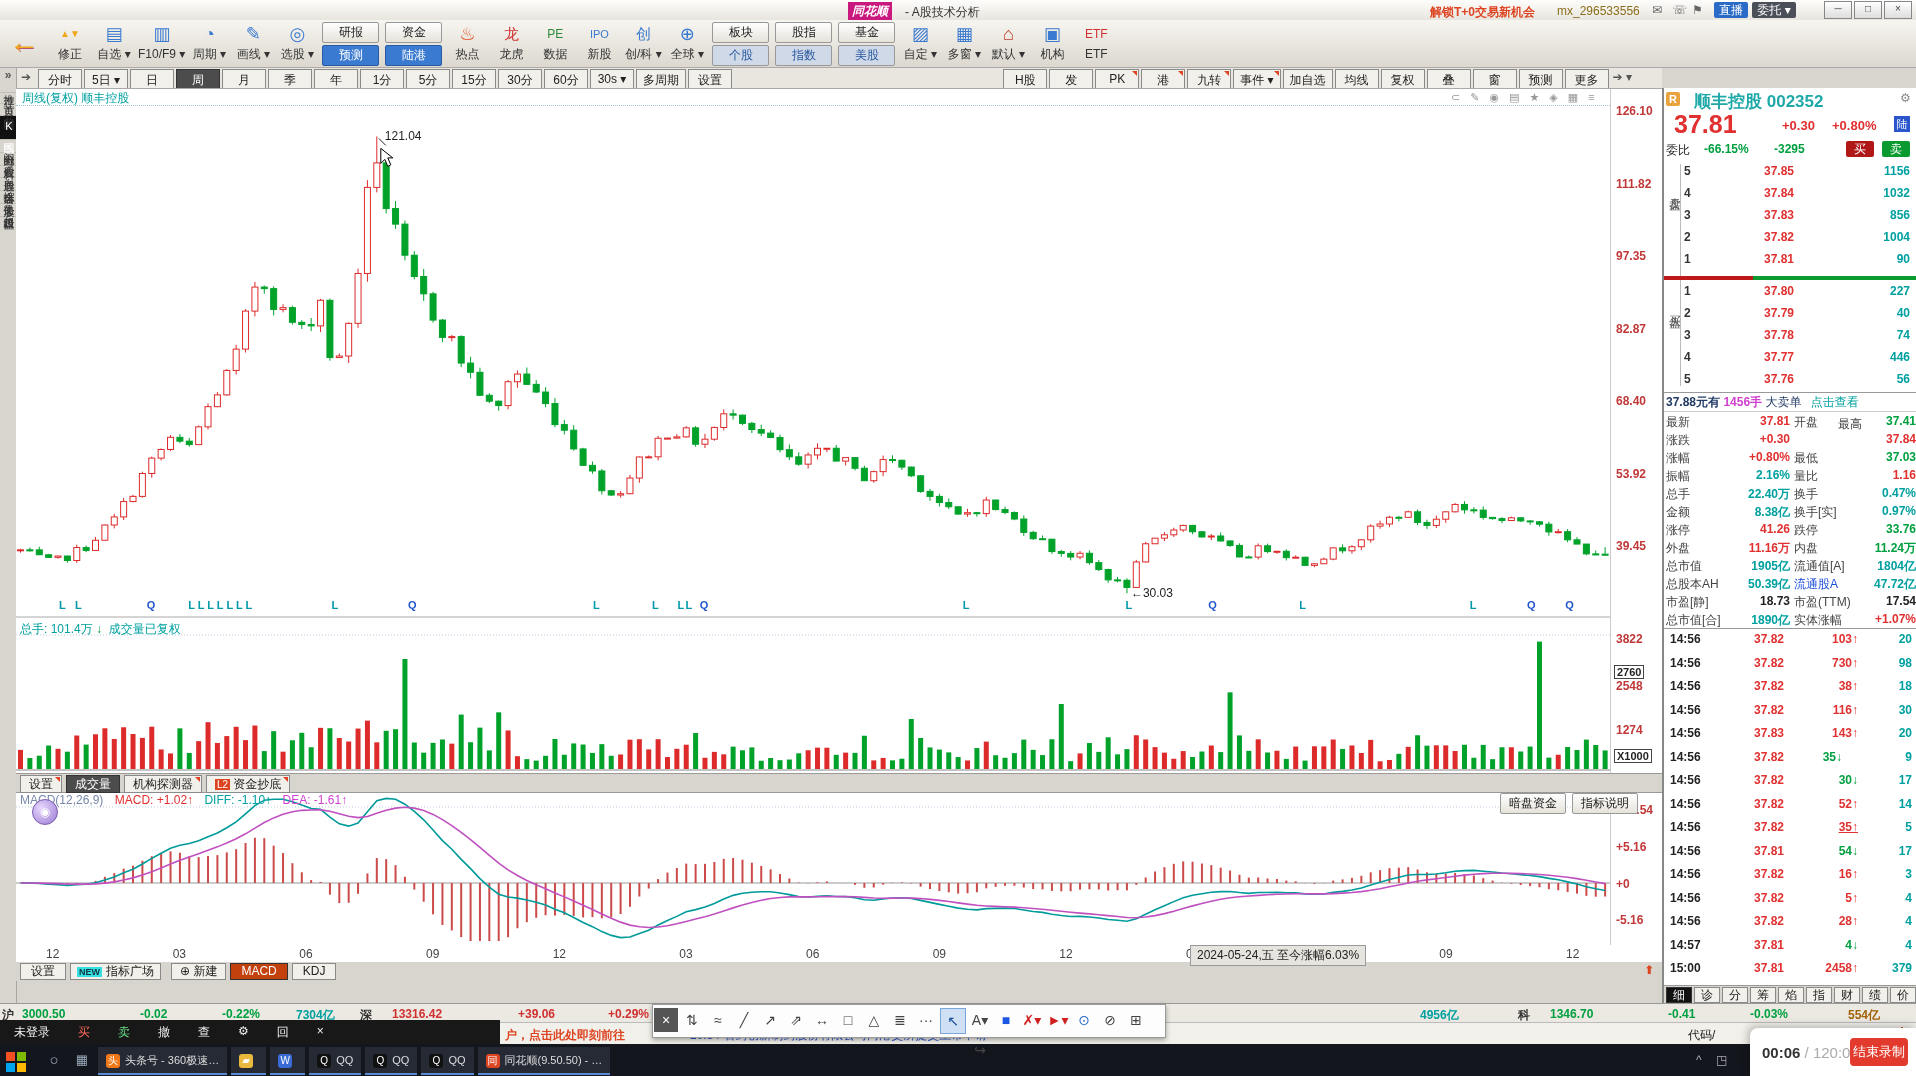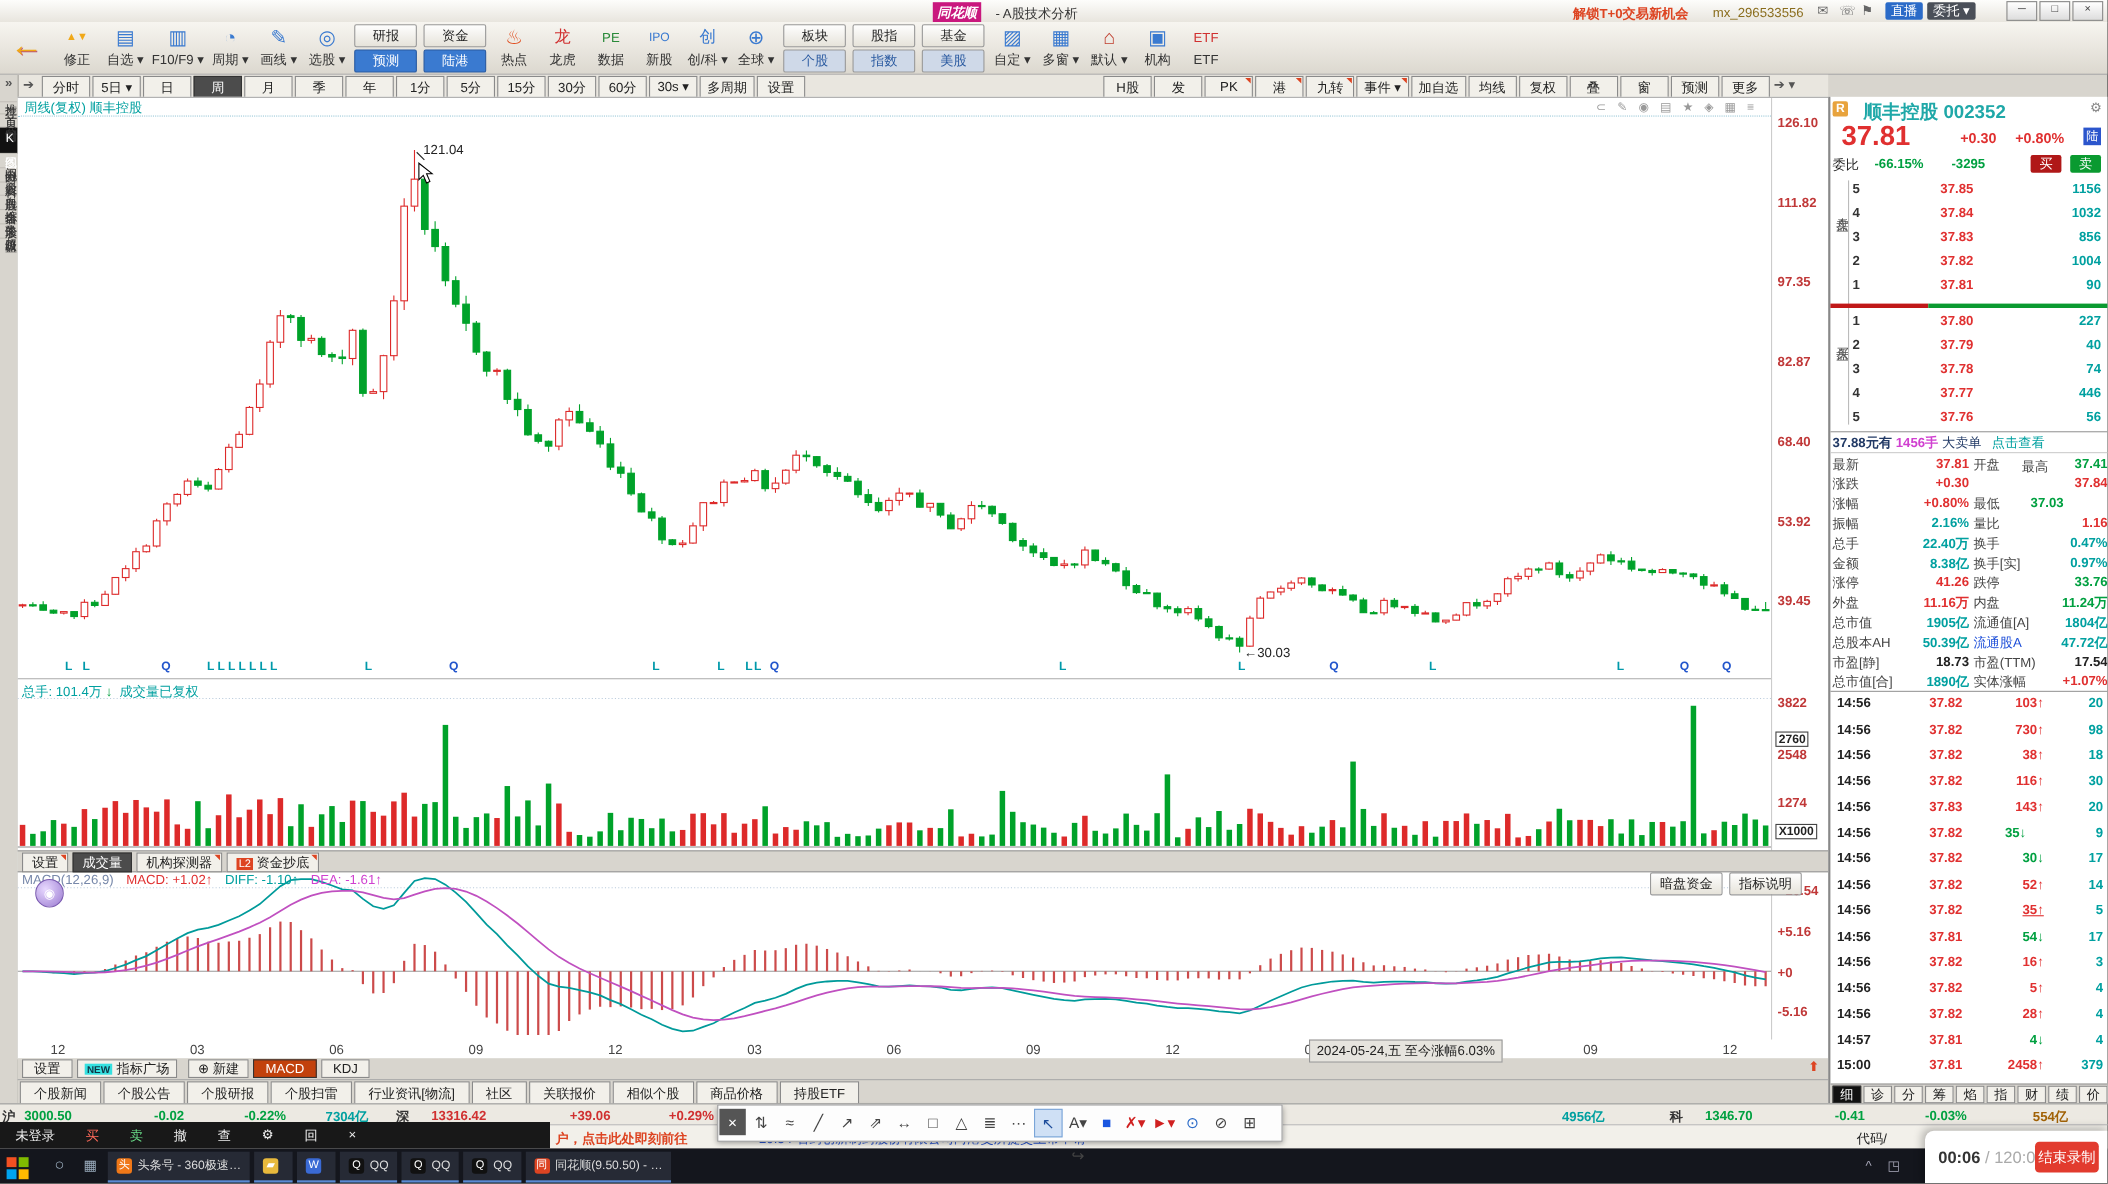--- a/index.html
+++ b/index.html
@@ -1078,7 +1078,7 @@
         <div style="position: absolute; left: 2px; top: 362px; color: rgb(68, 68, 68);">涨幅</div>
         <div class="num" style="position: absolute; left: 54px; top: 362px; width: 72px; text-align: right; color: rgb(224, 48, 48);">+0.80%</div>
         <div style="position: absolute; left: 130px; top: 362px; color: rgb(68, 68, 68);">最低</div>
-        <div class="num" style="position: absolute; left: 182px; top: 362px; width: 70px; color: rgb(0, 160, 64);">37.03</div>
+        <div class="num" style="position: absolute; left: 182px; top: 362px; width: 70px; text-align: right; color: rgb(0, 160, 64);">37.03</div>
         <div style="position: absolute; left: 2px; top: 380px; color: rgb(68, 68, 68);">振幅</div>
         <div class="num" style="position: absolute; left: 54px; top: 380px; width: 72px; text-align: right; color: rgb(0, 160, 160);">2.16%</div>
         <div style="position: absolute; left: 130px; top: 380px; color: rgb(68, 68, 68);">量比</div>

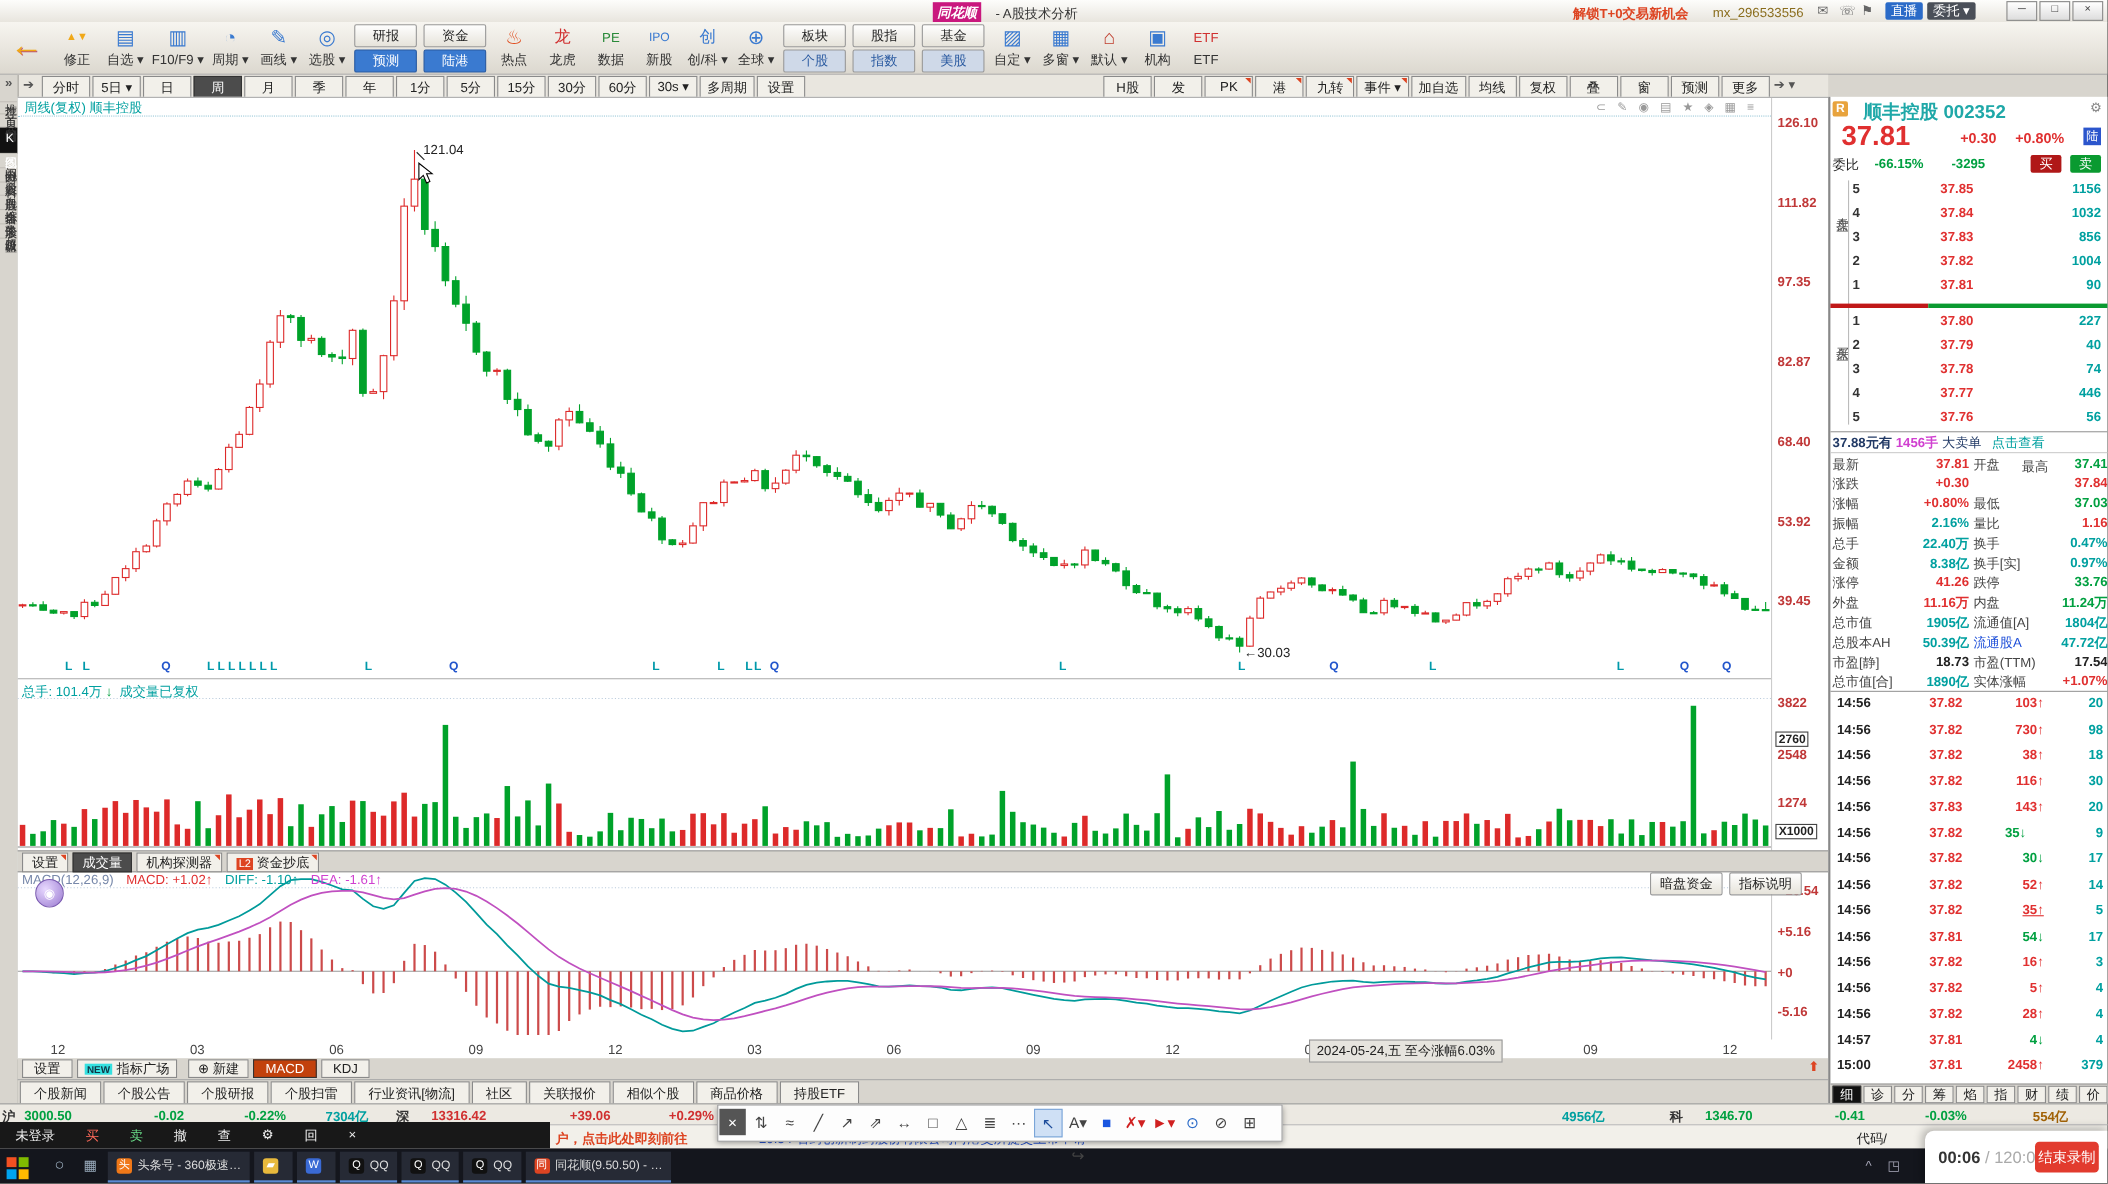--- a/index.html
+++ b/index.html
@@ -997,18 +997,6 @@
       <div class="tab" style="float: left; margin: 1px 0px 0px 4px; padding: 0px 10px; height: 15px; line-height: 15px;">KDJ</div>
       <div style="float: right; margin: 1px 8px 0px 0px; color: rgb(221, 68, 34); font-weight: bold;">⬆</div>
     </div>
-  <div id="bottomtabs" class="abs" style="left:16px;top:981px;width:1646px;height:22px;background:#d8d5ce;border-top:1px solid #aaa;">
-      <div class="tab" style="float: left; margin: 1px 0px 0px 2px; padding: 2px 12px;">个股新闻</div>
-      <div class="tab" style="float: left; margin: 1px 0px 0px 2px; padding: 2px 12px;">个股公告</div>
-      <div class="tab" style="float: left; margin: 1px 0px 0px 2px; padding: 2px 12px;">个股研报</div>
-      <div class="tab" style="float: left; margin: 1px 0px 0px 2px; padding: 2px 12px;">个股扫雷</div>
-      <div class="tab" style="float: left; margin: 1px 0px 0px 2px; padding: 2px 12px;">行业资讯[物流]</div>
-      <div class="tab" style="float: left; margin: 1px 0px 0px 2px; padding: 2px 12px;">社区</div>
-      <div class="tab" style="float: left; margin: 1px 0px 0px 2px; padding: 2px 12px;">关联报价</div>
-      <div class="tab" style="float: left; margin: 1px 0px 0px 2px; padding: 2px 12px;">相似个股</div>
-      <div class="tab" style="float: left; margin: 1px 0px 0px 2px; padding: 2px 12px;">商品价格</div>
-      <div class="tab" style="float: left; margin: 1px 0px 0px 2px; padding: 2px 12px;">持股ETF</div>
-    </div>
 
   <div id="right-panel" class="abs">
     <div class="abs" style="left:2px;top:4px;width:14px;height:14px;background:#e8a33d;color:#fff;text-align:center;line-height:14px;font-weight:bold;border-radius:2px;font-size:11px;">R</div>

